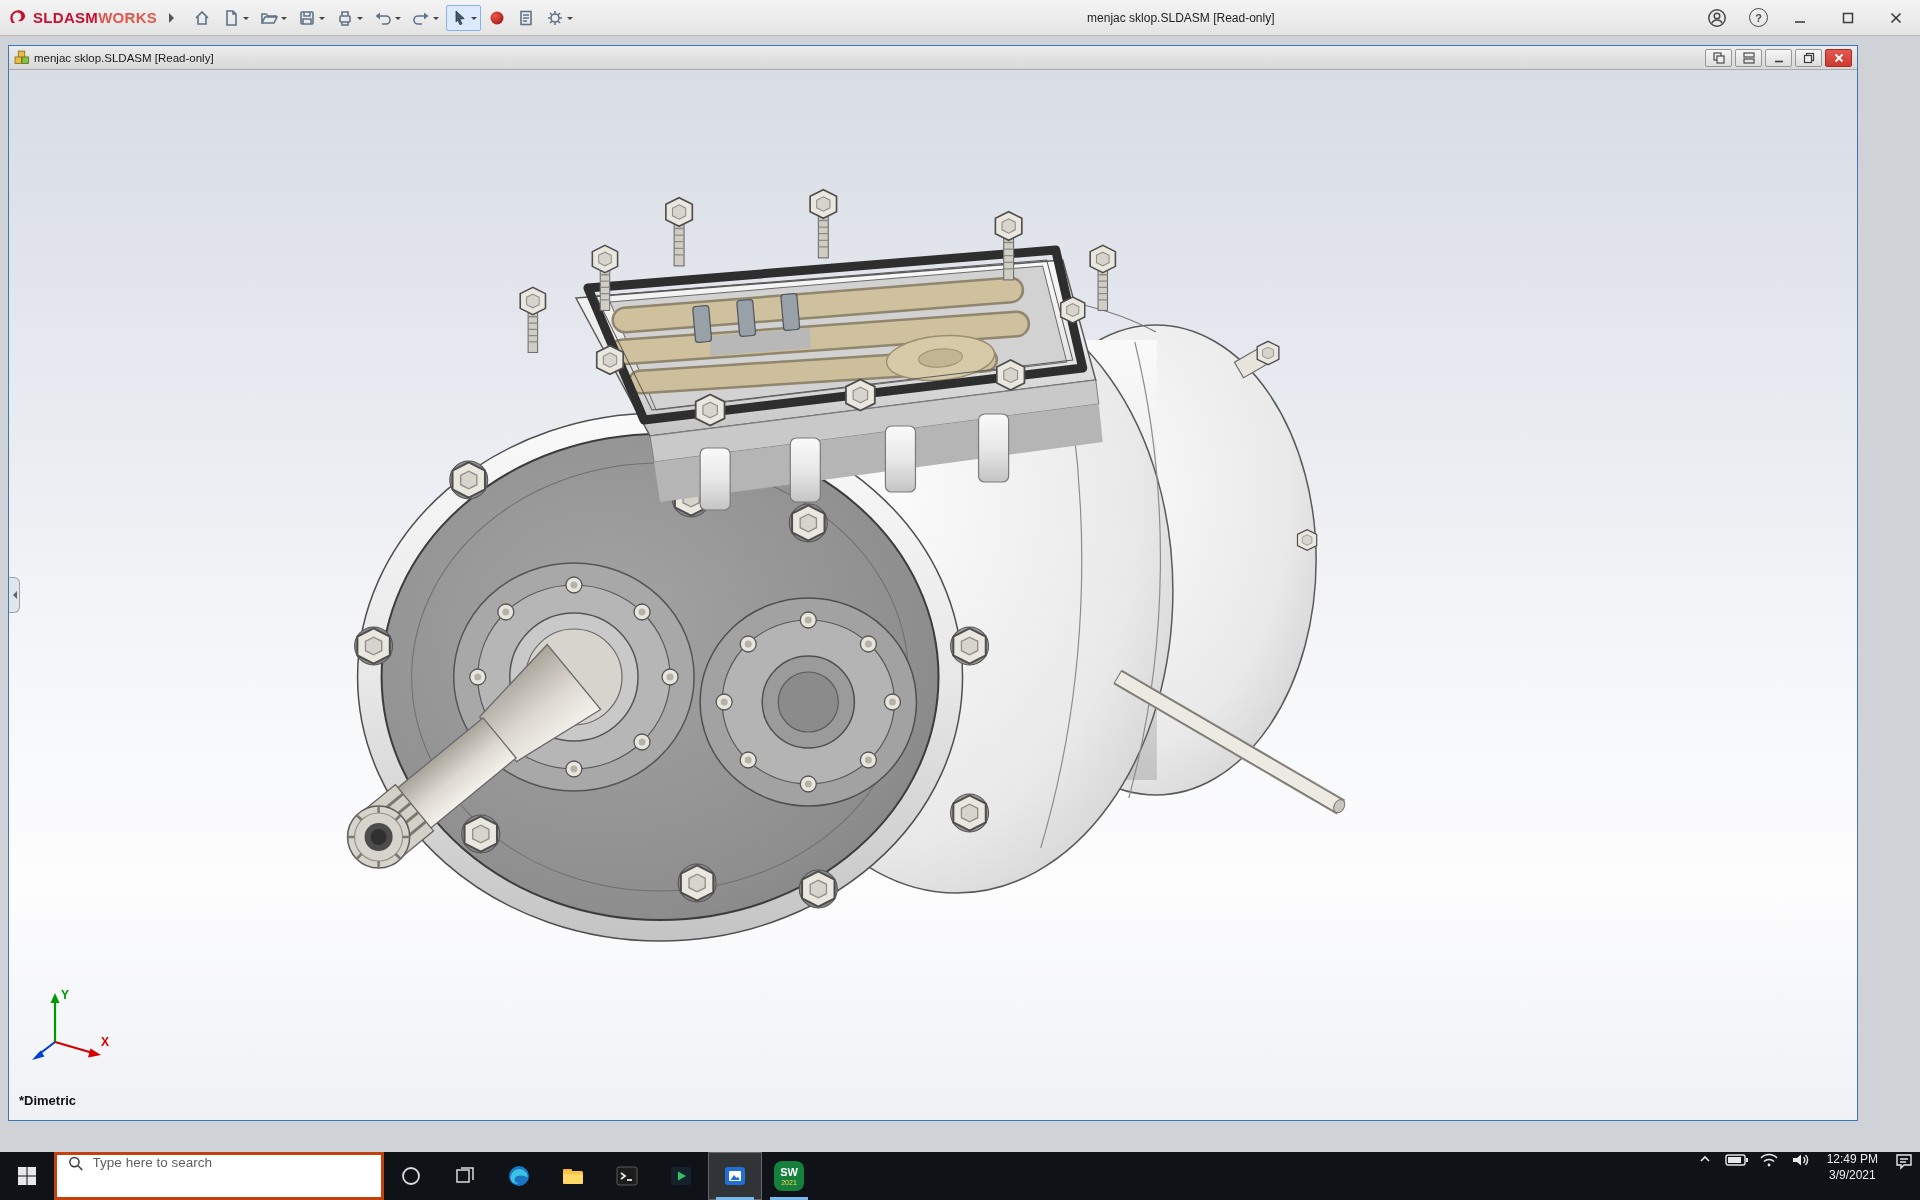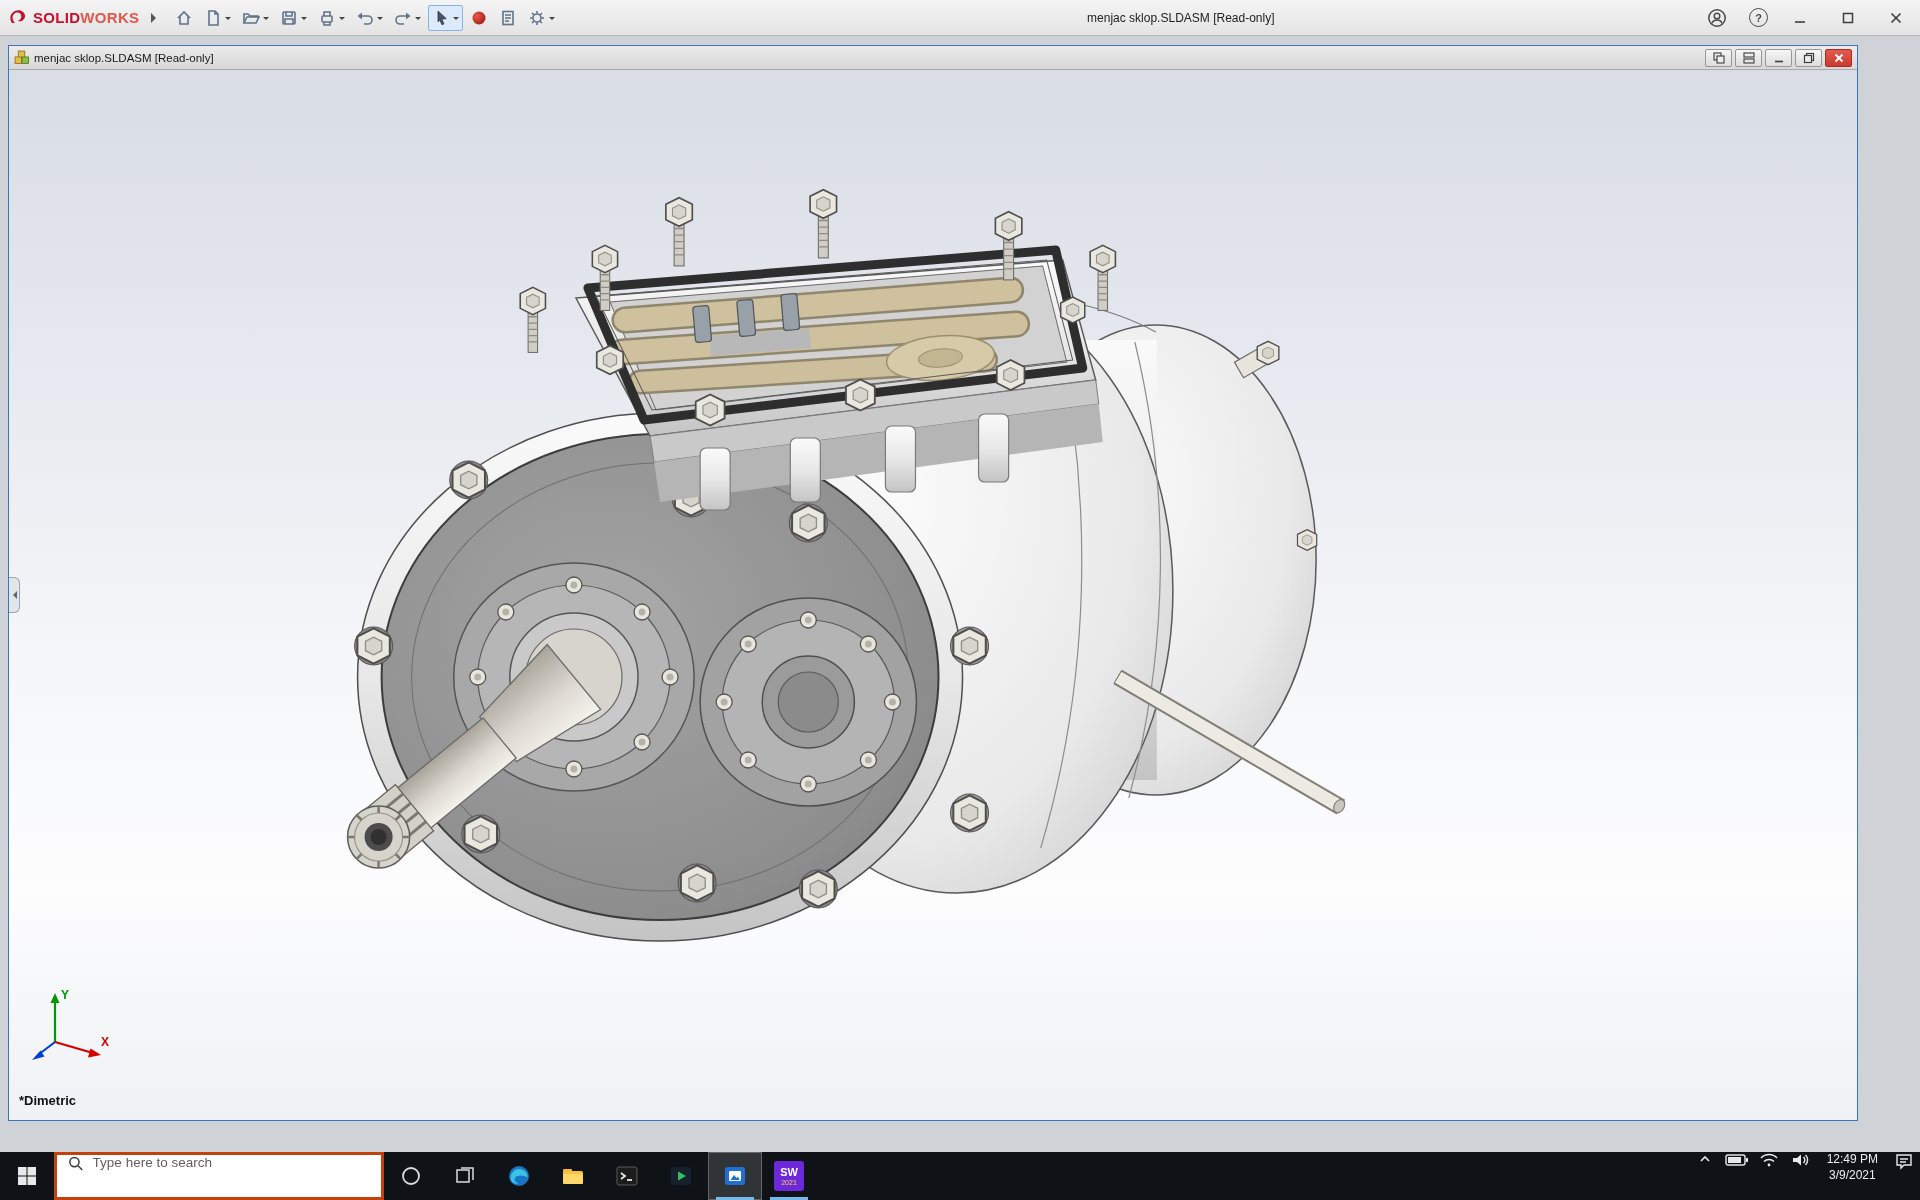--- a/index.html
+++ b/index.html
@@ -69,7 +69,7 @@
       <svg width="20" height="20" viewBox="0 0 20 20">
         <path d="M4,15 C1,11 2,5 7,3 C12,1 17,4 17,8 C17,12 13,14 10,13 C12,12 14,10 13,7 C12,4 8,4 6,6 C4,8 4,12 7,15 Z" fill="#c8102e"></path>
       </svg>
-      <span class="brand-text"><span class="brand-bold">SOLID</span><span class="brand-light">WORKS</span></span>
+      <span class="brand-text"><span class="brand-bold">SLDASM</span><span class="brand-light">WORKS</span></span>
     </div>
     <span class="brand-arrow"></span>
 

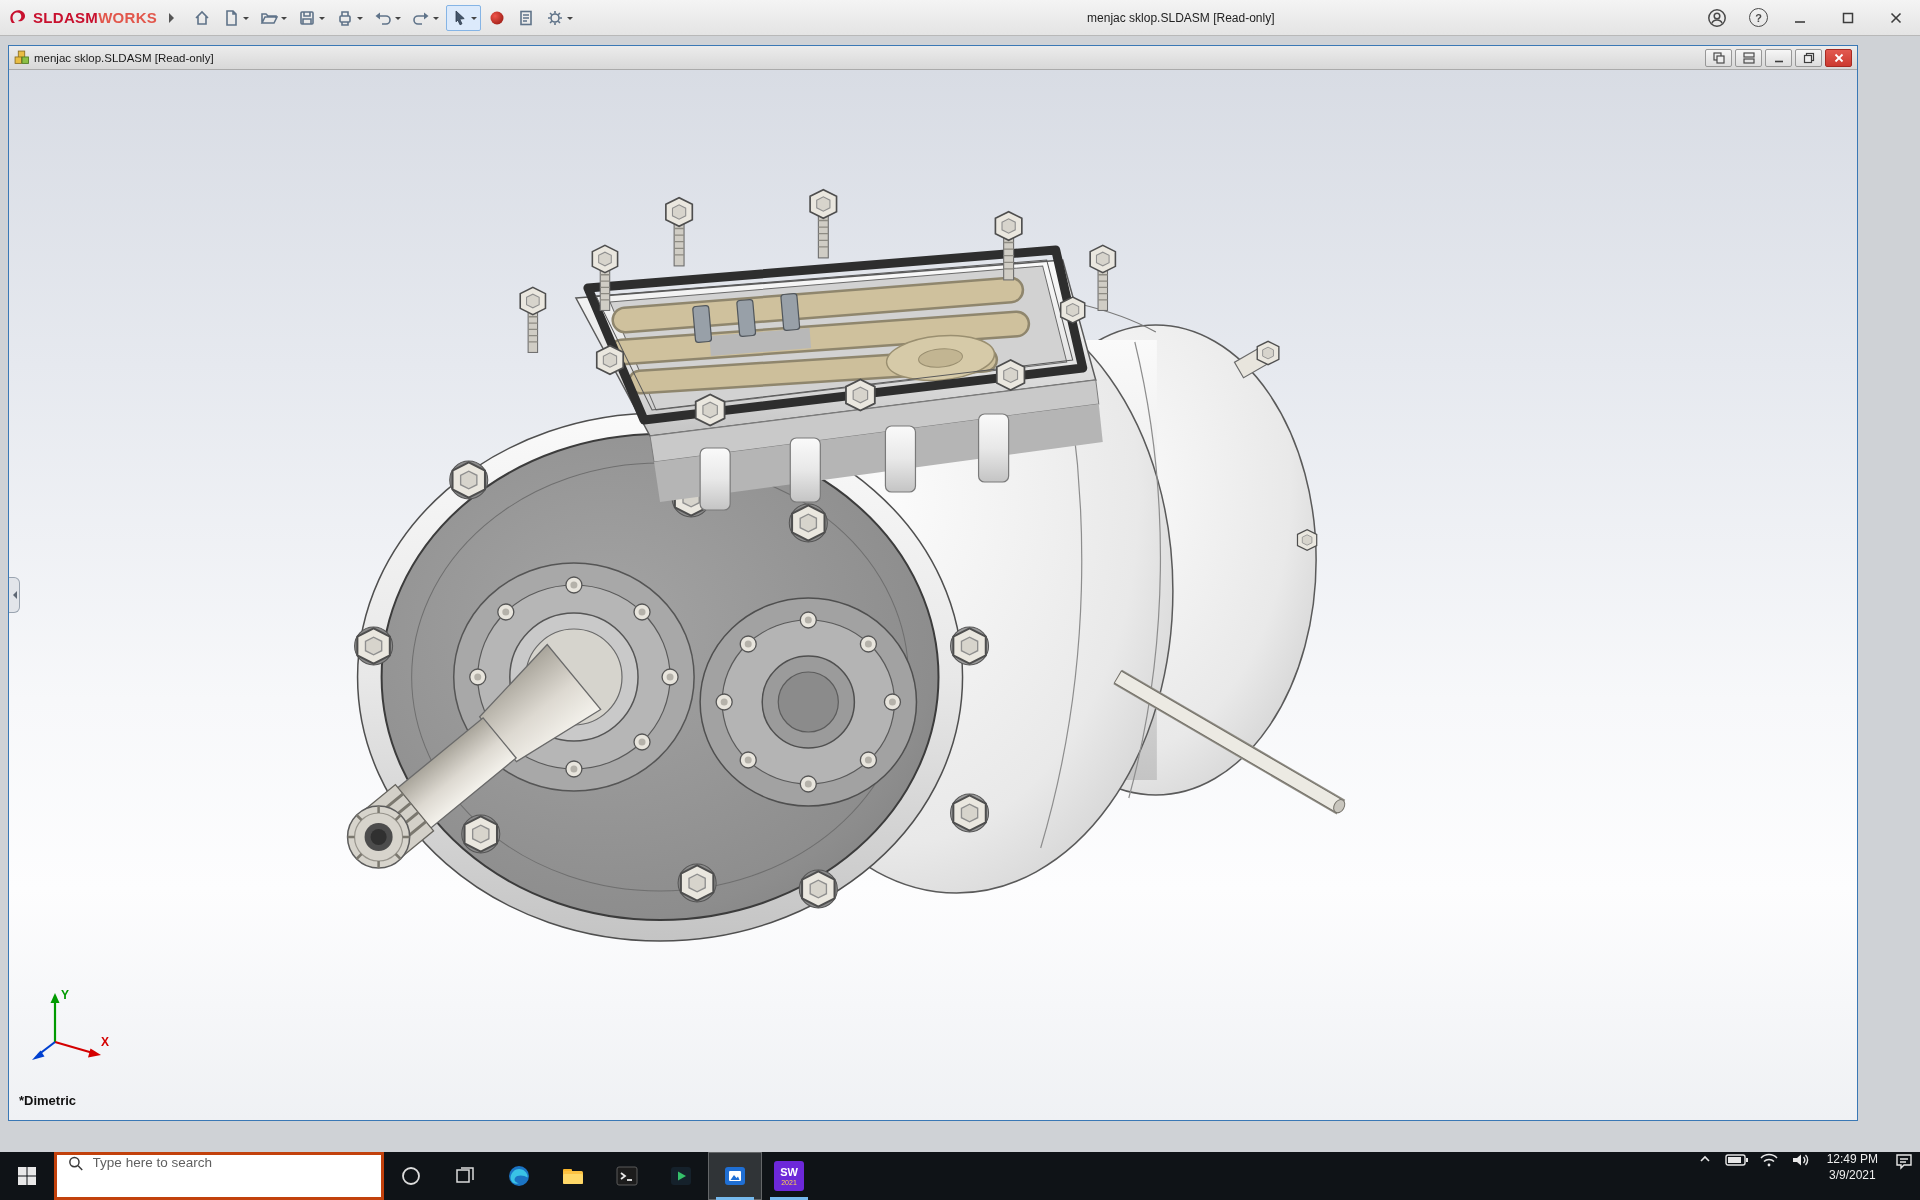--- a/index.html
+++ b/index.html
@@ -52,7 +52,7 @@
   .tb-search{width:330px;background:#fff;border:3px solid #c2410c;display:flex;align-items:flex-start;gap:9px;padding:0 11px}
   .tb-search input{border:none;outline:none;font-size:13.5px;color:#444;width:100%;background:transparent;font-family:inherit}
   .tb-search input::placeholder{color:#5f5f5f}
-  .sw-badge{width:30px;height:30px;background:#6d28d9;border-radius:3px;display:flex;flex-direction:column;align-items:center;justify-content:center;line-height:1}
+  .sw-badge{width:30px;height:30px;background:#15803d;border-radius:8px;display:flex;flex-direction:column;align-items:center;justify-content:center;line-height:1}
   .sw-badge .l1{color:#fff;font-weight:bold;font-size:11px}
   .sw-badge .l2{color:#ffd34d;font-size:7px;margin-top:1px}
   .tray{margin-left:auto;display:flex;align-items:flex-start}

